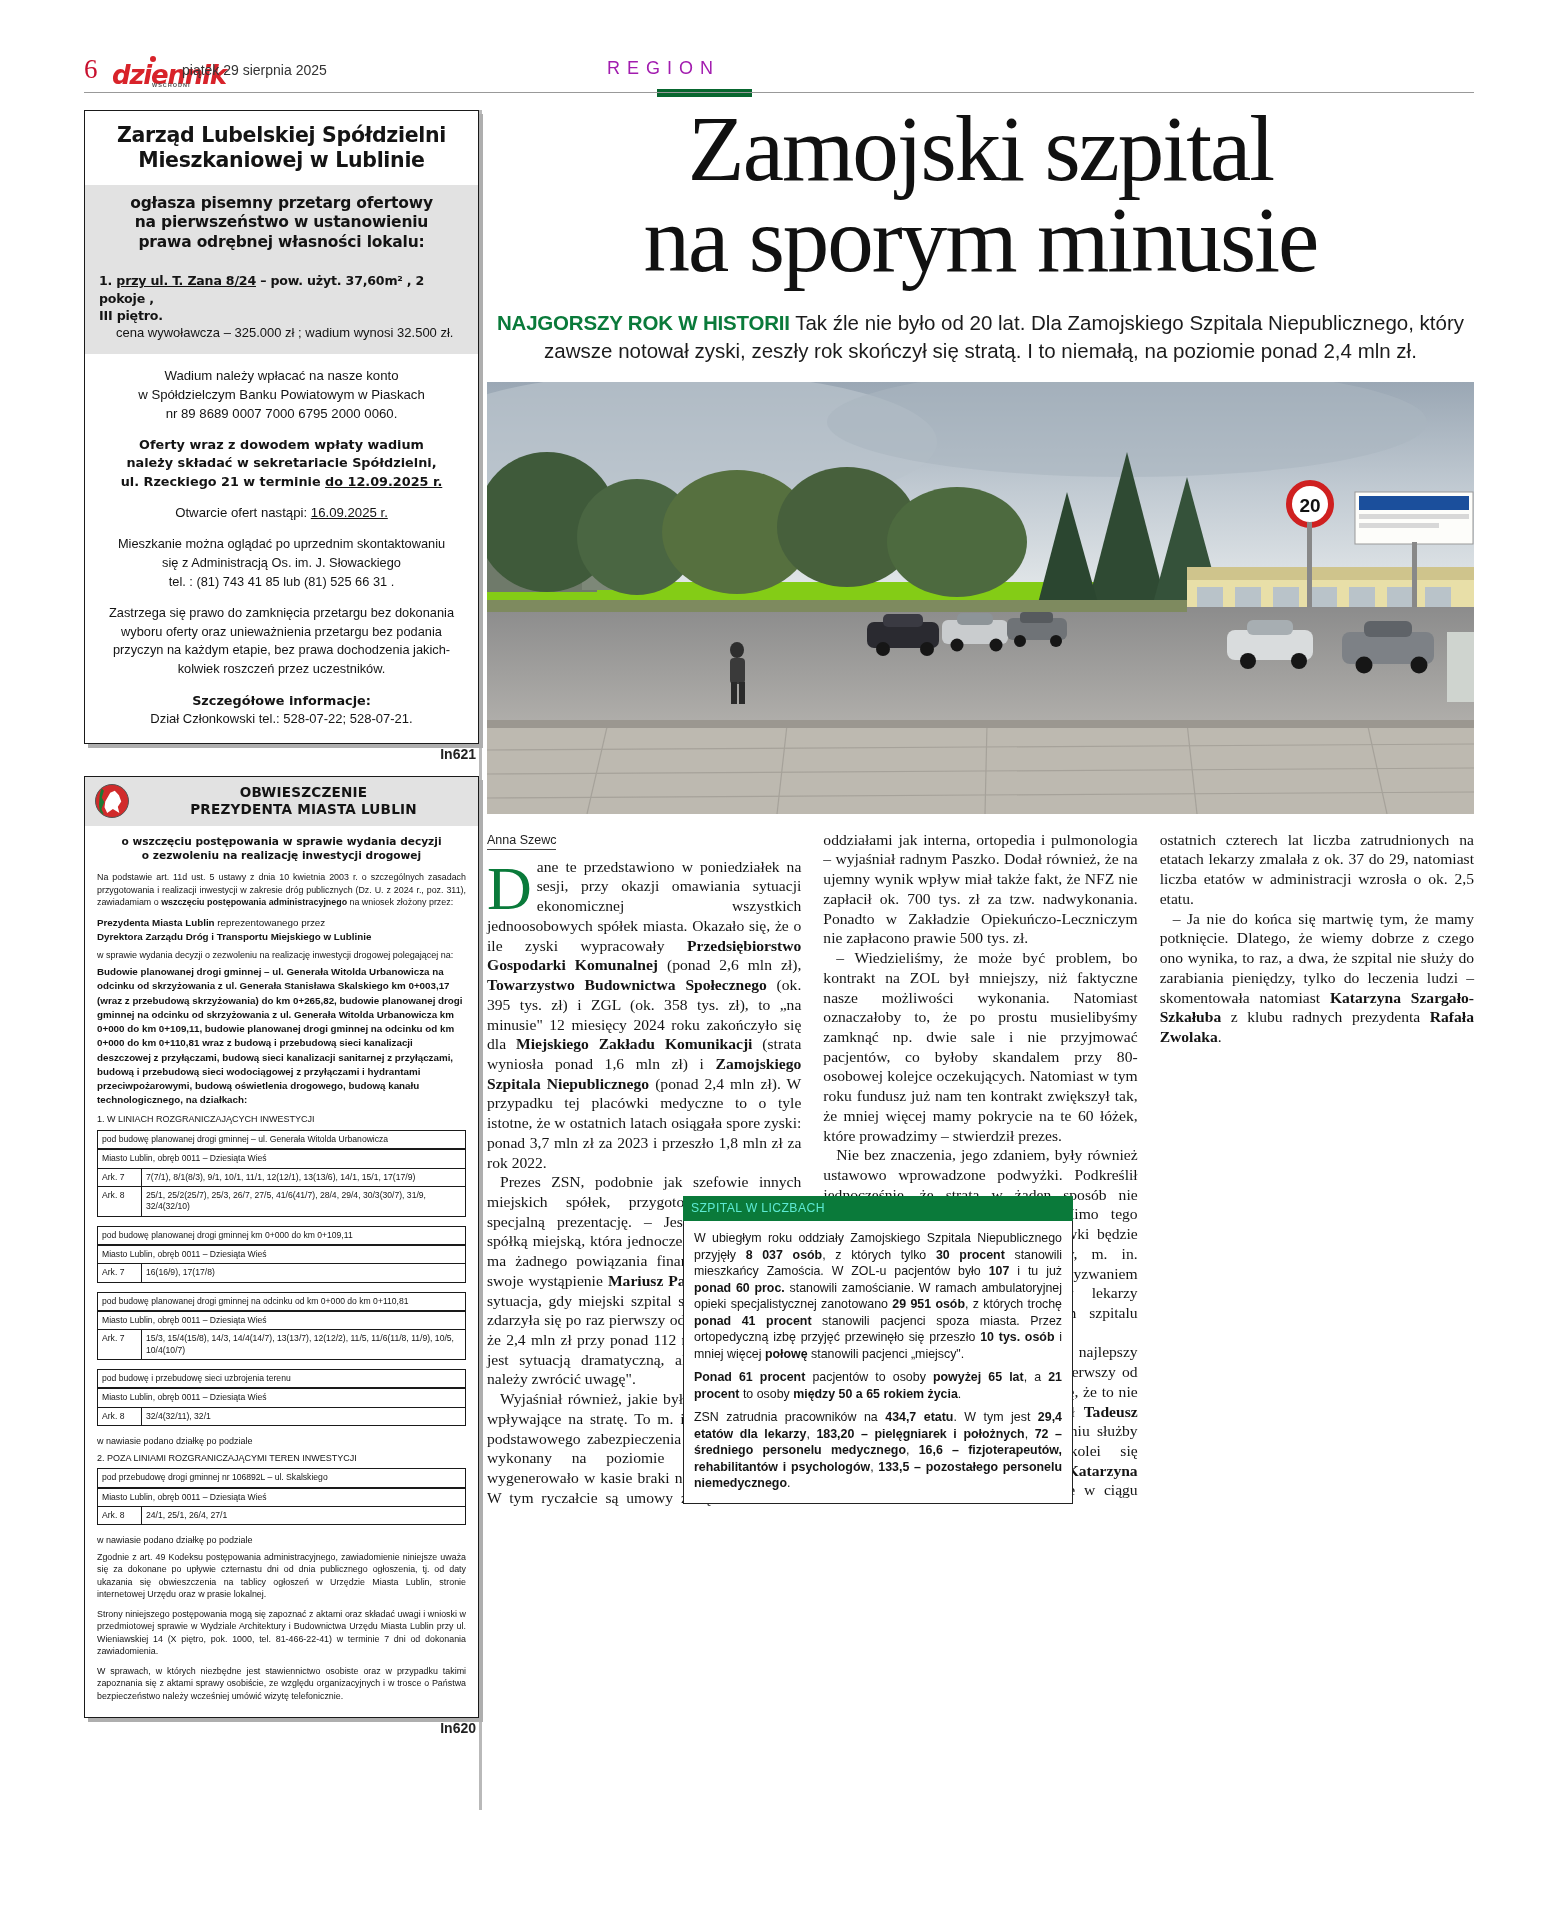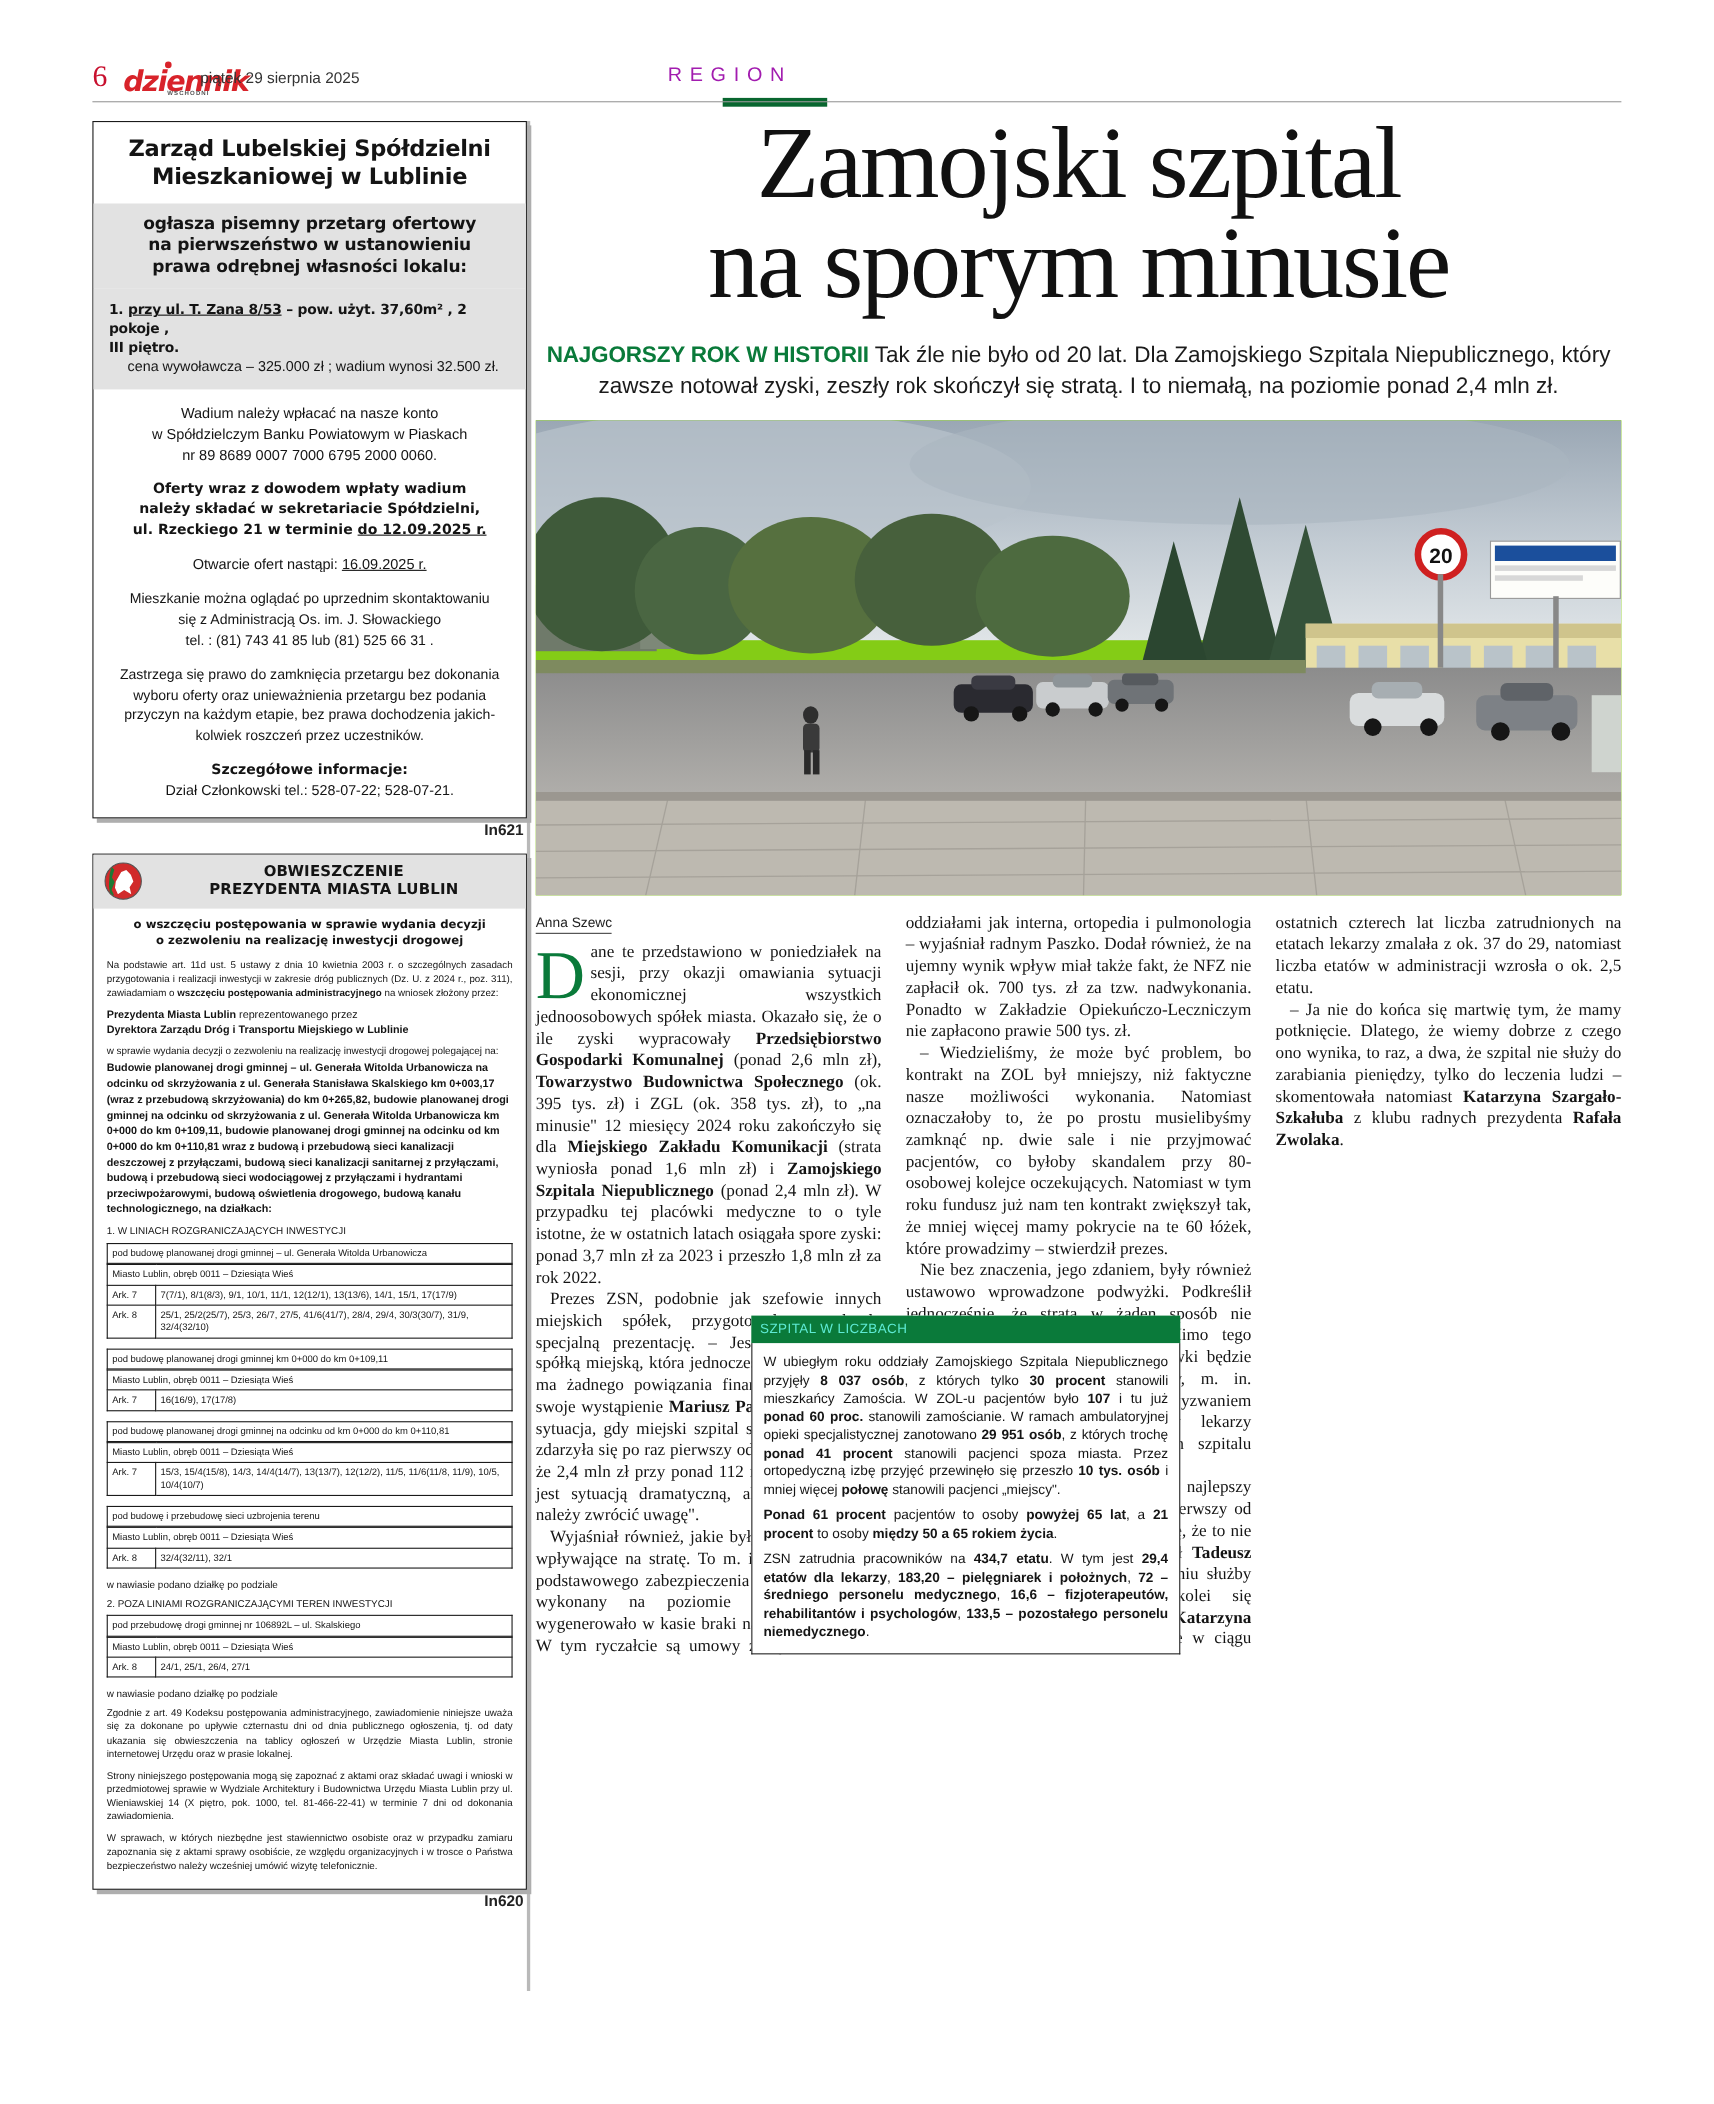--- a/index.html
+++ b/index.html
@@ -237,7 +237,7 @@
         <div class="ad1-band2">
           <div class="ad1-item">
             <span>1.</span>
-            <u>przy ul. T. Zana 8/53</u><span> – pow. użyt. 37,60m² , 2 pokoje ,</span><br>
+            <u>przy ul. T. Zana 8/24</u><span> – pow. użyt. 37,60m² , 2 pokoje ,</span><br>
             <span>III piętro.</span>
           </div>
           <div class="ad1-item-sub">cena wywoławcza – 325.000 zł ; wadium wynosi 32.500 zł.</div>

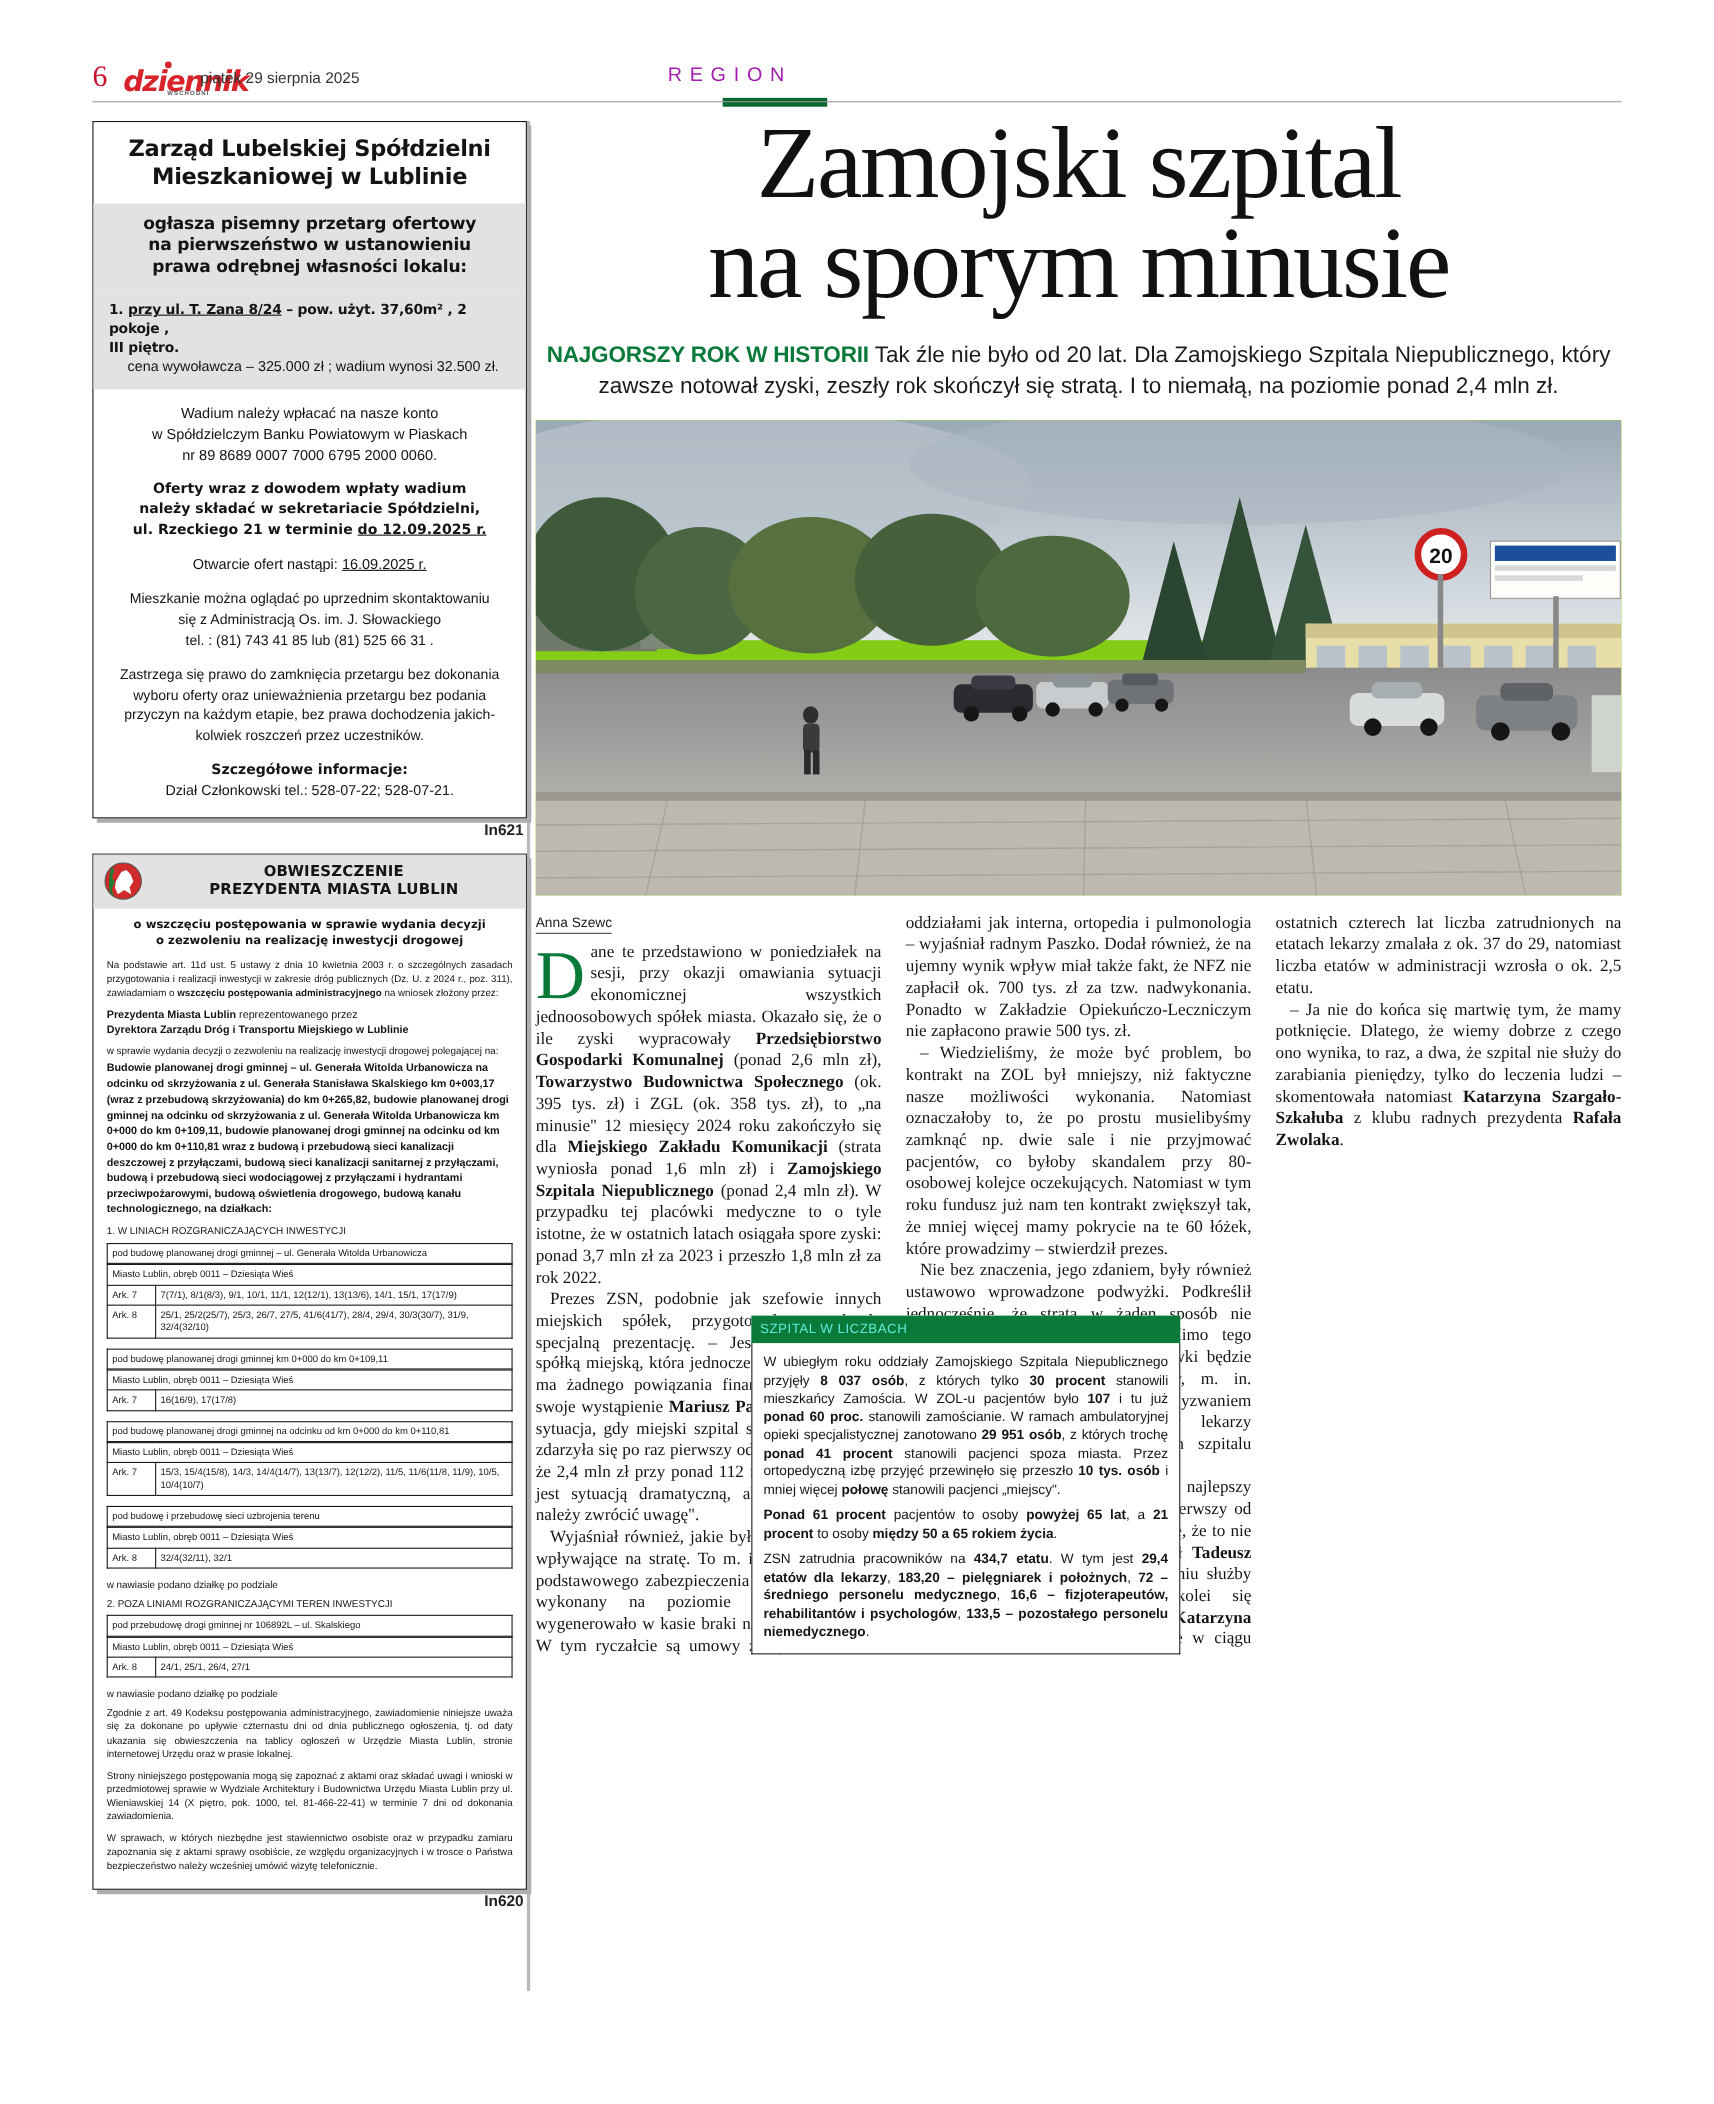--- a/index.html
+++ b/index.html
@@ -408,7 +408,7 @@
         <p class="p-cap">w nawiasie podano działkę po podziale</p>
         <p class="p-sm">Zgodnie z art. 49 Kodeksu postępowania administracyjnego, zawiadomienie niniejsze uważa się za dokonane po upływie czternastu dni od dnia publicznego ogłoszenia, tj. od daty ukazania się obwieszczenia na tablicy ogłoszeń w Urzędzie Miasta Lublin, stronie internetowej Urzędu oraz w prasie lokalnej.</p>
         <p class="p-sm">Strony niniejszego postępowania mogą się zapoznać z aktami oraz składać uwagi i wnioski w przedmiotowej sprawie w Wydziale Architektury i Budownictwa Urzędu Miasta Lublin przy ul. Wieniawskiej 14 (X piętro, pok. 1000, tel. 81-466-22-41) w terminie 7 dni od dokonania zawiadomienia.</p>
-        <p class="p-sm">W sprawach, w których niezbędne jest stawiennictwo osobiste oraz w przypadku zamiaru zapoznania się z aktami sprawy osobiście, ze względu organizacyjnych i w trosce o Państwa bezpieczeństwo należy wcześniej umówić wizytę telefonicznie.</p>
+        <p class="p-sm">W sprawach, w których niezbędne jest stawiennictwo osobiste oraz w przypadku takimi zapoznania się z aktami sprawy osobiście, ze względu organizacyjnych i w trosce o Państwa bezpieczeństwo należy wcześniej umówić wizytę telefonicznie.</p>
       </div>
     </div>
     <div class="ad-code">In620</div>

